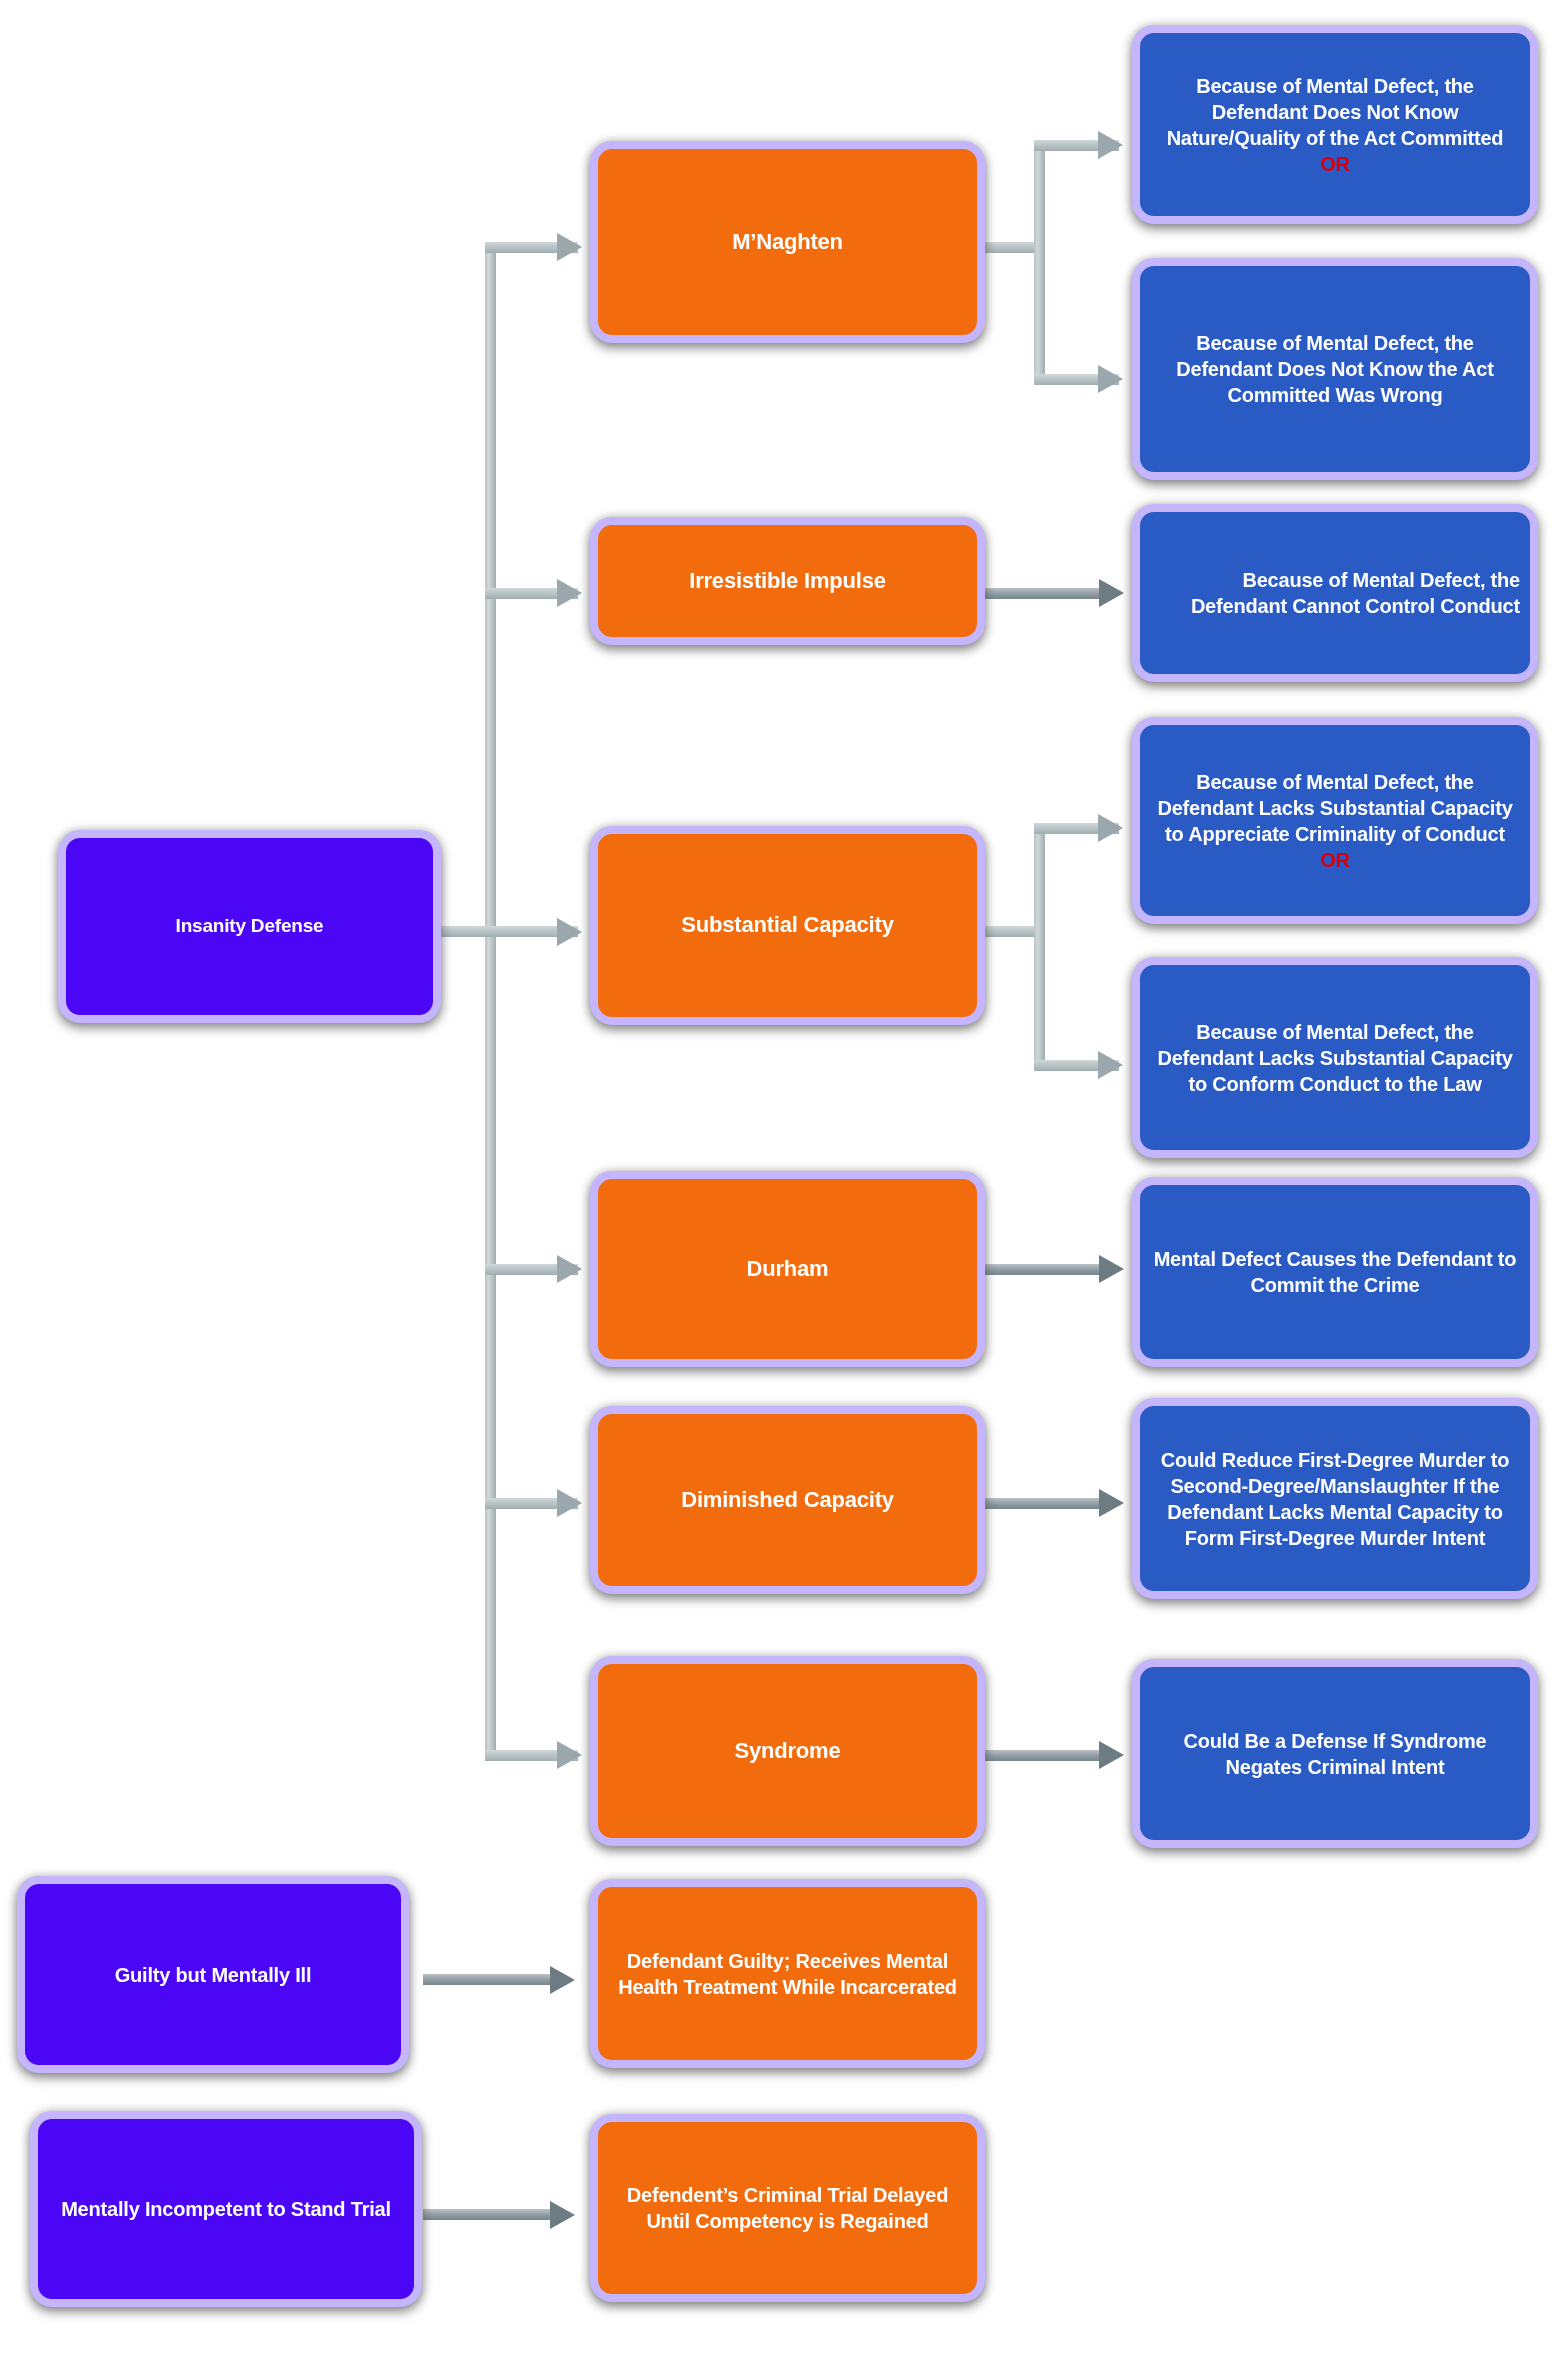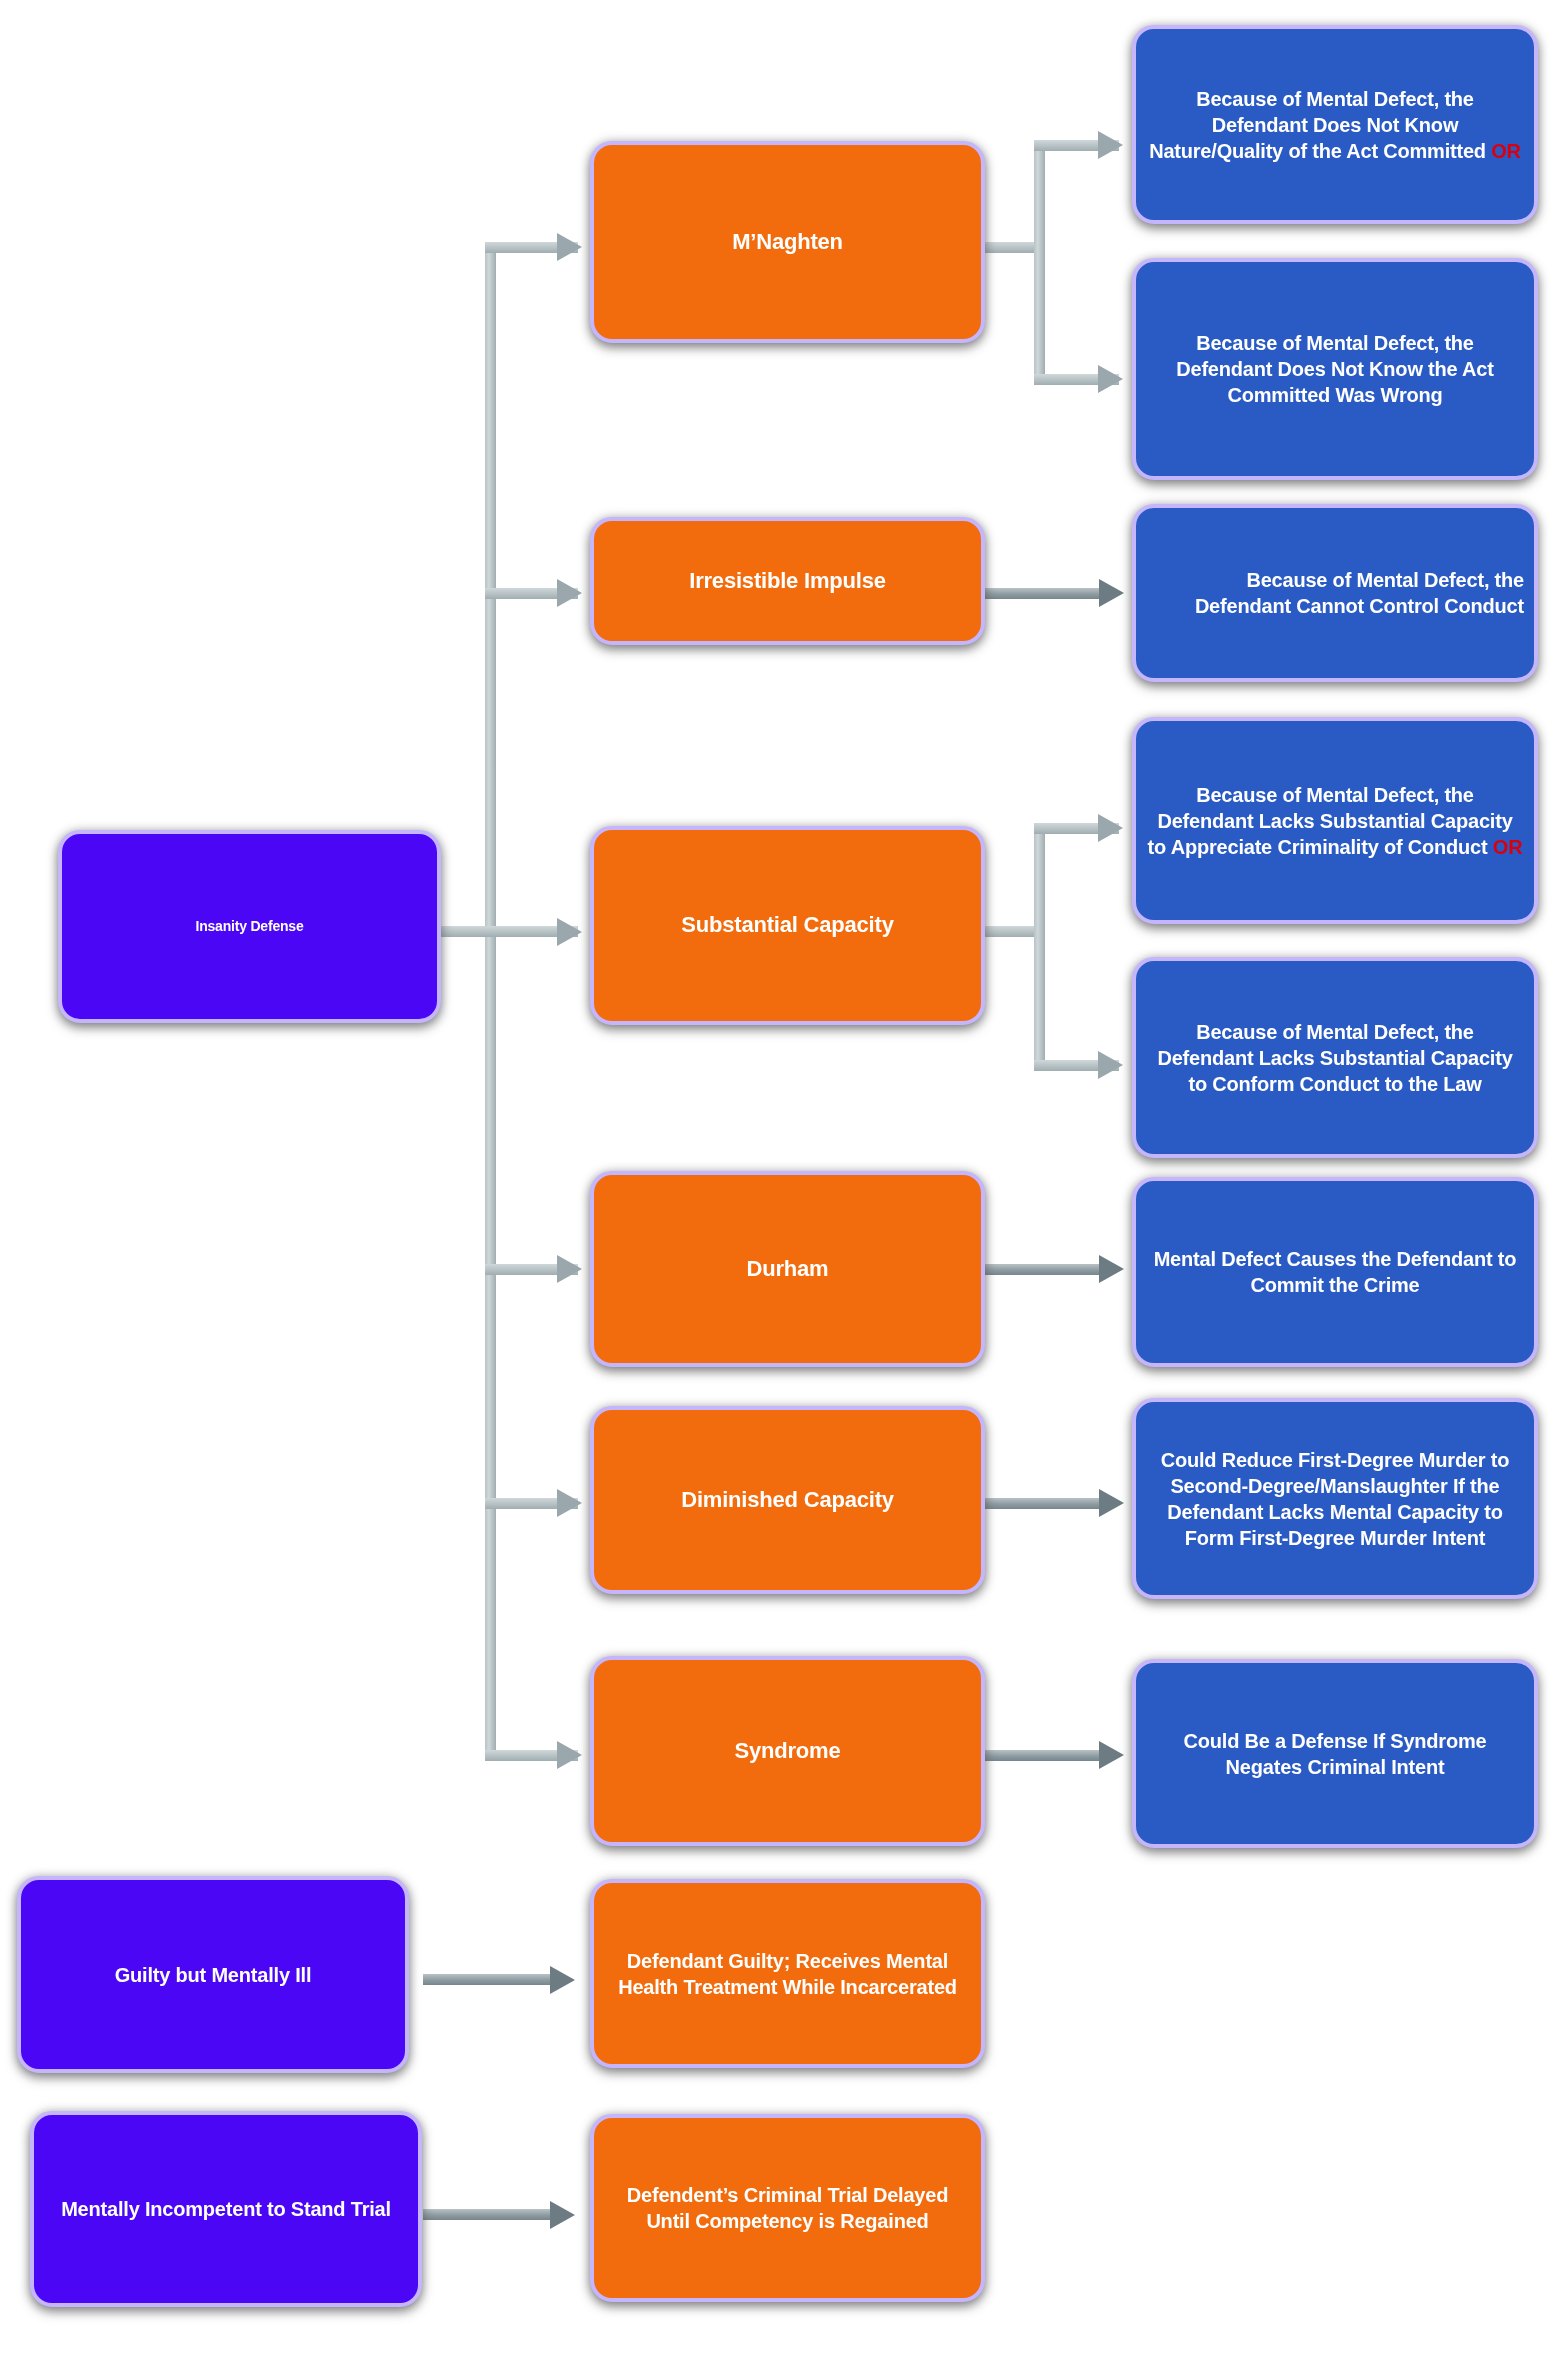--- a/index.html
+++ b/index.html
@@ -22,7 +22,7 @@
     position: absolute;
     box-sizing: border-box;
     border-radius: 22px;
-    border: 4px solid #c4b5fd;
+    border: 8px solid #c4b5fd;
     display: flex;
     align-items: center;
     justify-content: center;

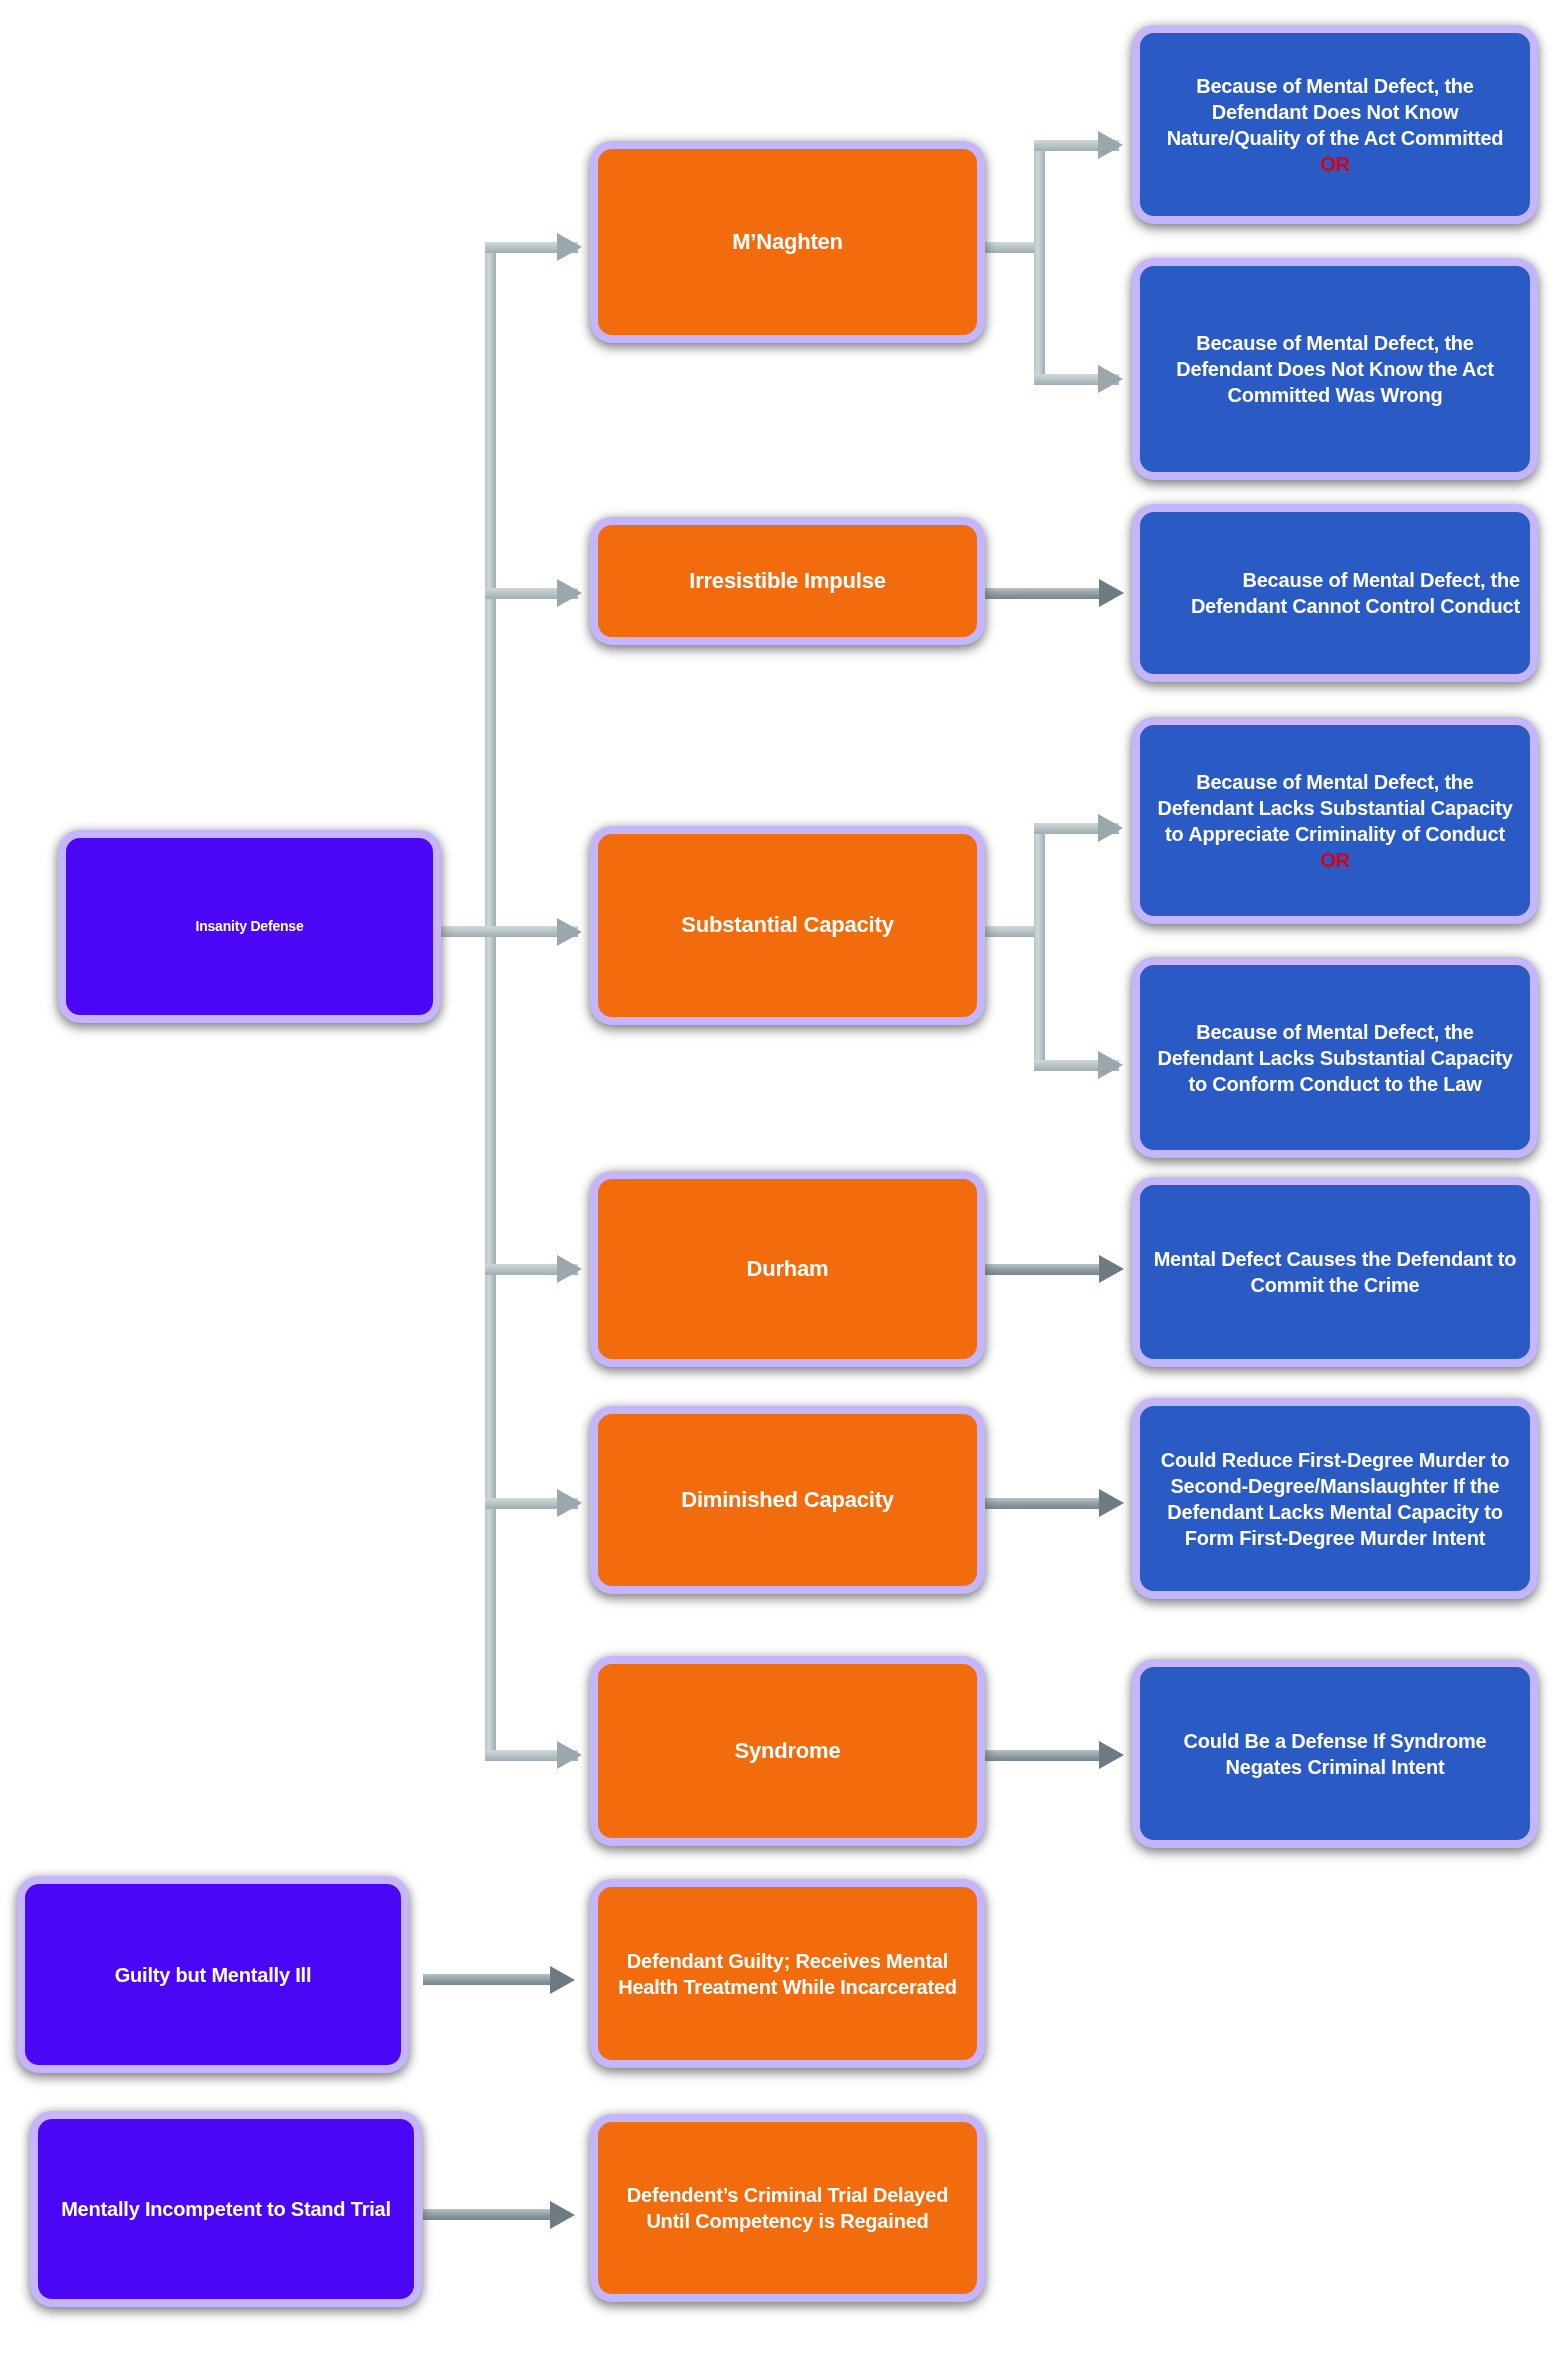--- a/index.html
+++ b/index.html
@@ -42,7 +42,7 @@
   .node.orange { background: #F26C0D; margin-left: 12px; }
   .node.blue   { background: #2A5BC4; }
 
-  .node.root   { font-size: 14px; justify-content: center; }
+  .node.root   { font-size: 19px; justify-content: center; }
   .node.stage  { font-size: 22px; }
   .node.leaf   { font-size: 20px; }
   .node.small  { font-size: 20px; }

